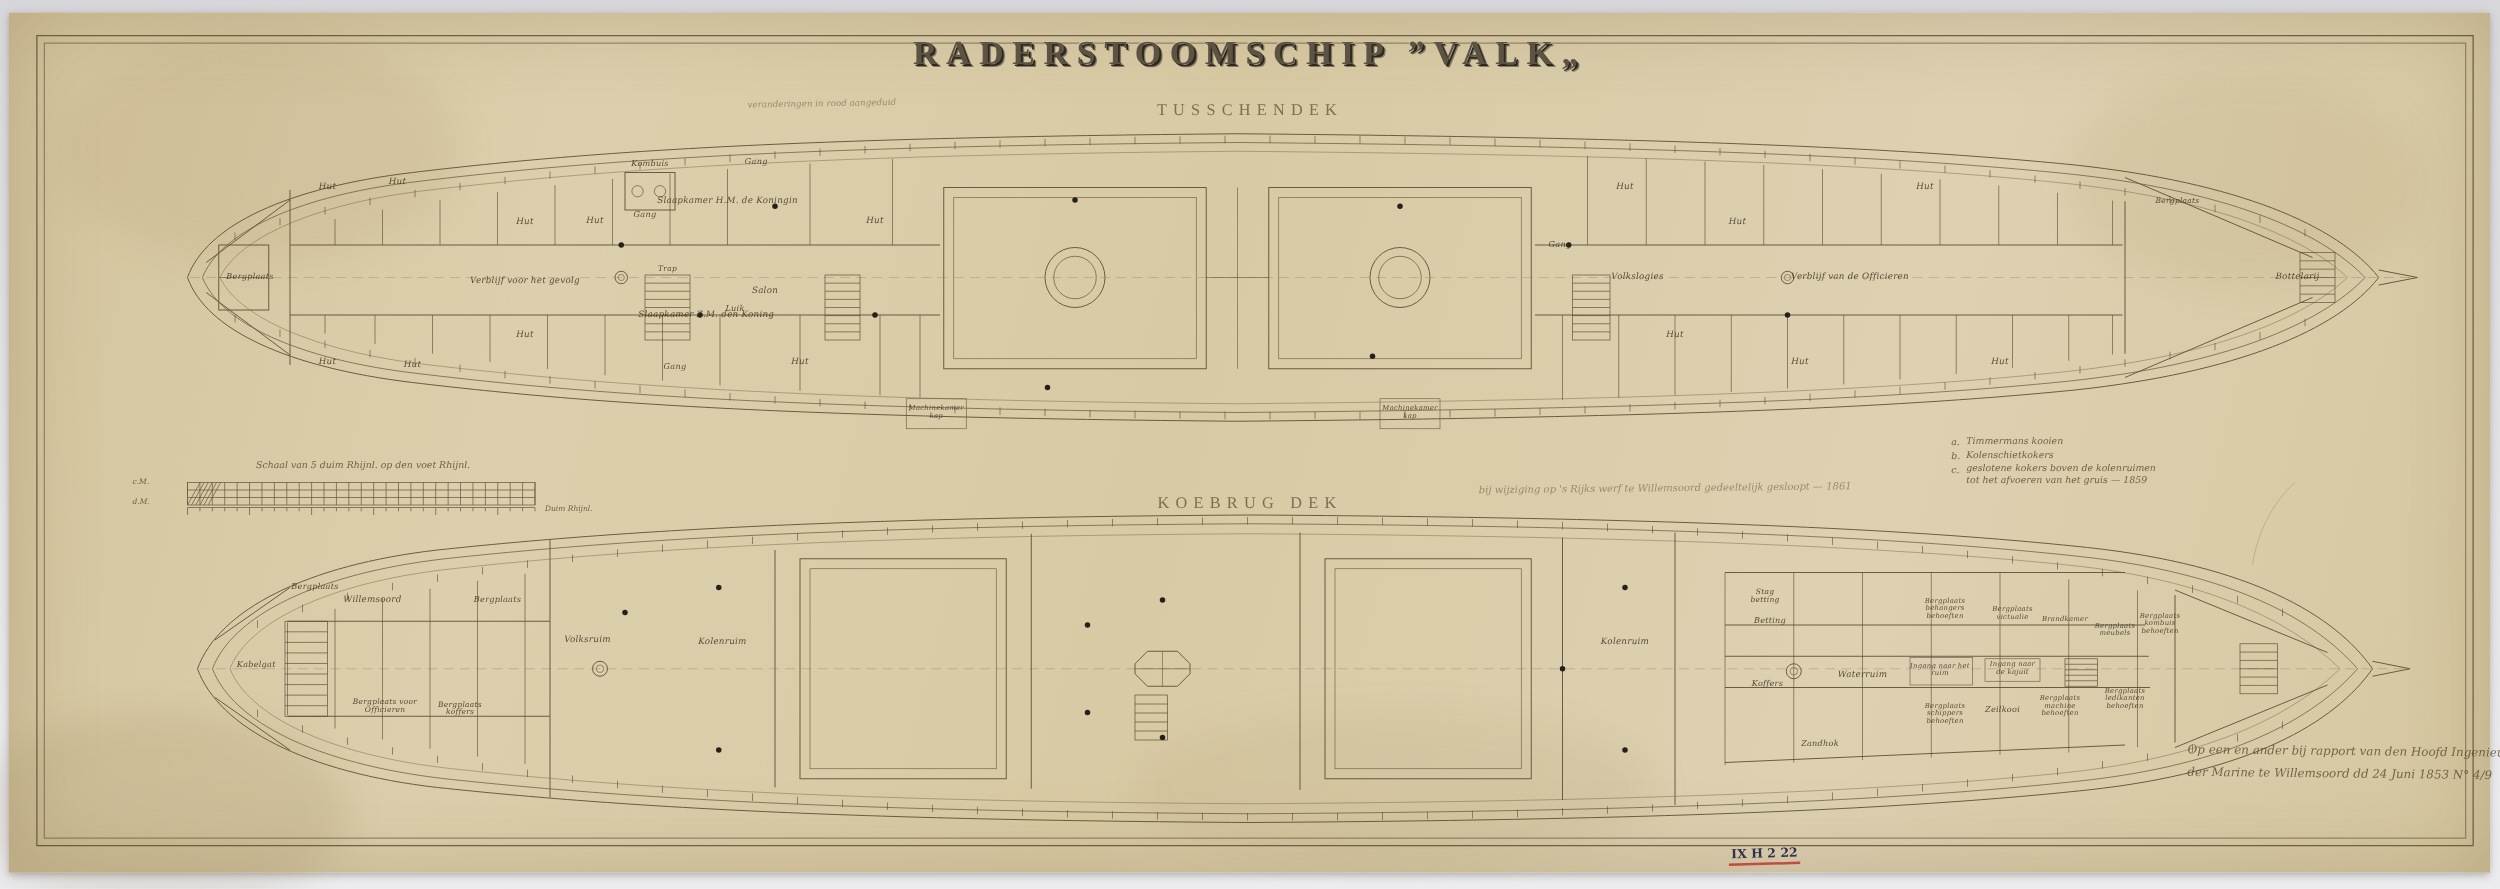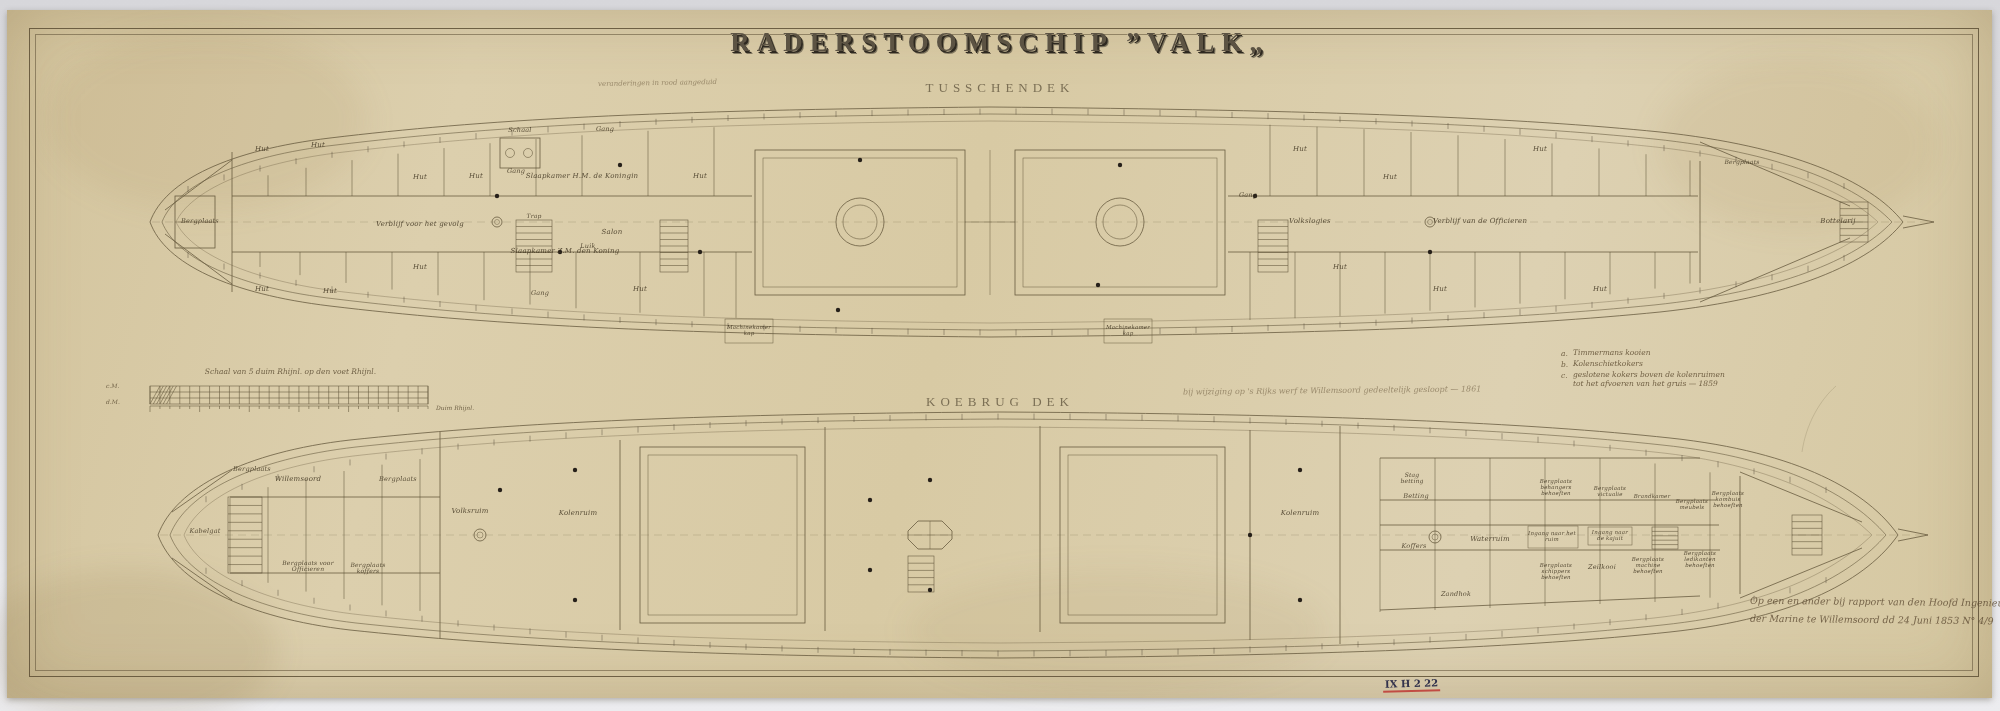--- a/index.html
+++ b/index.html
@@ -573,7 +573,7 @@
         <span class="room-label" style="left: 605px; top: 130px; font-size: 6.5px;">Gang</span>
         <span class="room-label" style="left: 540px; top: 294px; font-size: 6.5px;">Gang</span>
         <span class="room-label" style="left: 1248px; top: 196px; font-size: 6.5px;">Gang</span>
-        <span class="room-label" style="left: 520px; top: 131px; font-size: 6.5px;">Schaal</span>
+        <span class="room-label" style="left: 520px; top: 131px; font-size: 6.5px;">Kombuis</span>
         <span class="room-label" style="left: 582px; top: 177px;">Slaapkamer H.M. de Koningin</span>
         <span class="room-label" style="left: 565px; top: 252px;">Slaapkamer Z.M. den Koning</span>
         <span class="room-label" style="left: 420px; top: 225px;">Verblijf voor het gevolg</span>

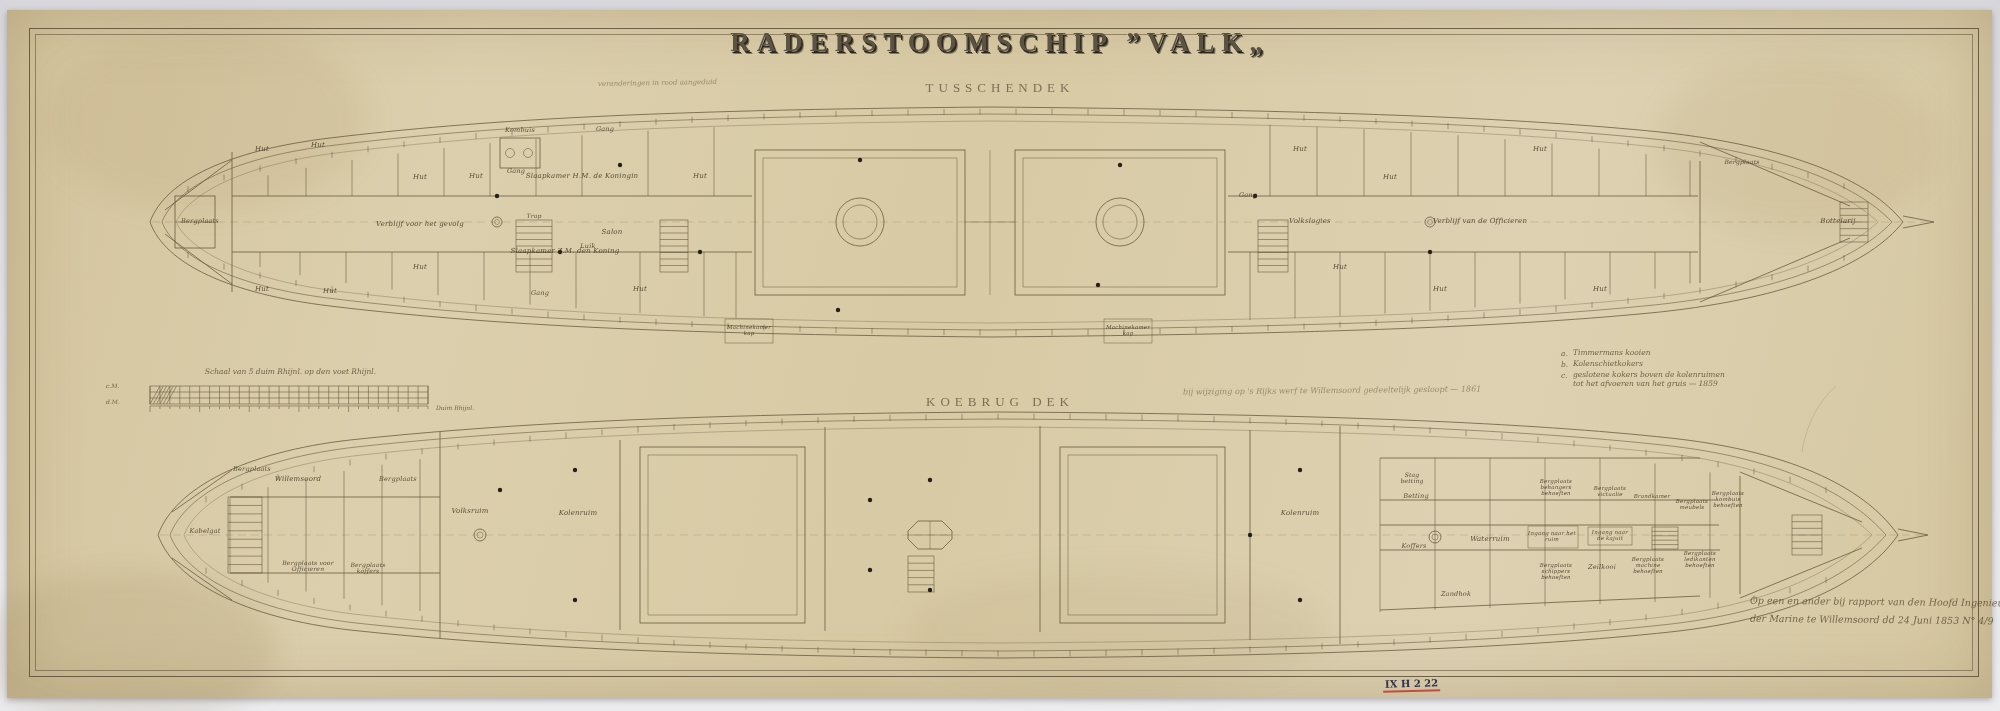--- a/index.html
+++ b/index.html
@@ -574,7 +574,7 @@
         <span class="room-label" style="left: 540px; top: 294px; font-size: 6.5px;">Gang</span>
         <span class="room-label" style="left: 1248px; top: 196px; font-size: 6.5px;">Gang</span>
         <span class="room-label" style="left: 520px; top: 131px; font-size: 6.5px;">Kombuis</span>
-        <span class="room-label" style="left: 582px; top: 177px;">Slaapkamer H.M. de Koningin</span>
+        <span class="room-label" style="left: 582px; top: 161px;">Slaapkamer H.M. de Koningin</span>
         <span class="room-label" style="left: 565px; top: 252px;">Slaapkamer Z.M. den Koning</span>
         <span class="room-label" style="left: 420px; top: 225px;">Verblijf voor het gevolg</span>
         <span class="room-label" style="left: 612px; top: 233px;">Salon</span>

